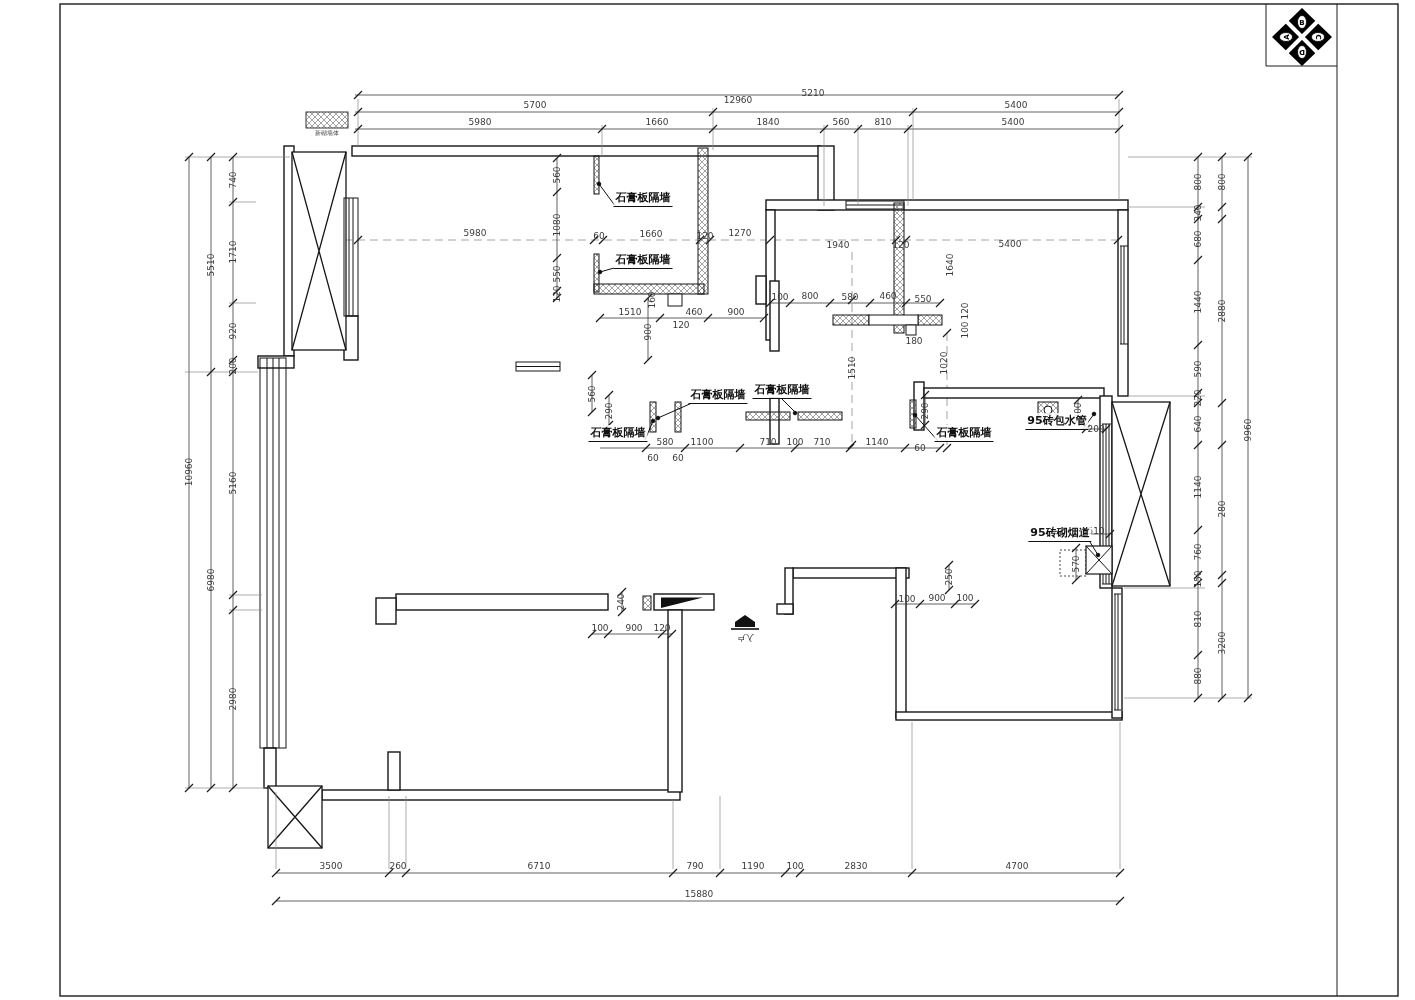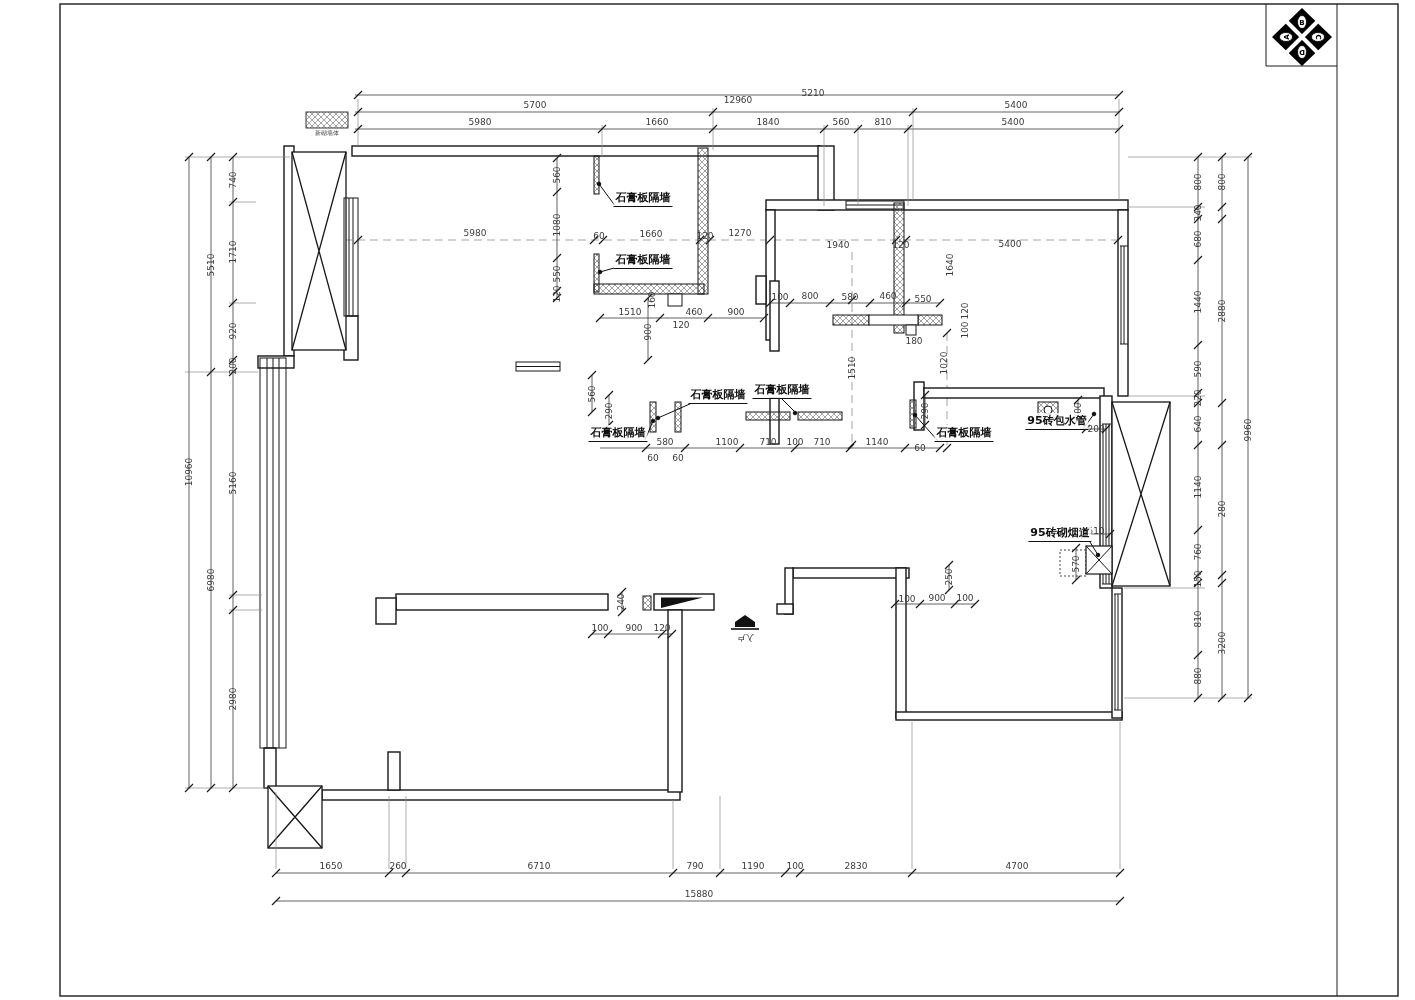--- a/index.html
+++ b/index.html
@@ -280,7 +280,7 @@
 <span class="dv" style="left:852px;top:368px">1510</span>
 
 <span class="d" style="left:665px;top:442px">580</span>
-<span class="d" style="left:727px;top:442px">1100</span>
+<span class="d" style="left:702px;top:442px">1100</span>
 <span class="d" style="left:768px;top:442px">710</span>
 <span class="d" style="left:795px;top:442px">100</span>
 <span class="d" style="left:822px;top:442px">710</span>

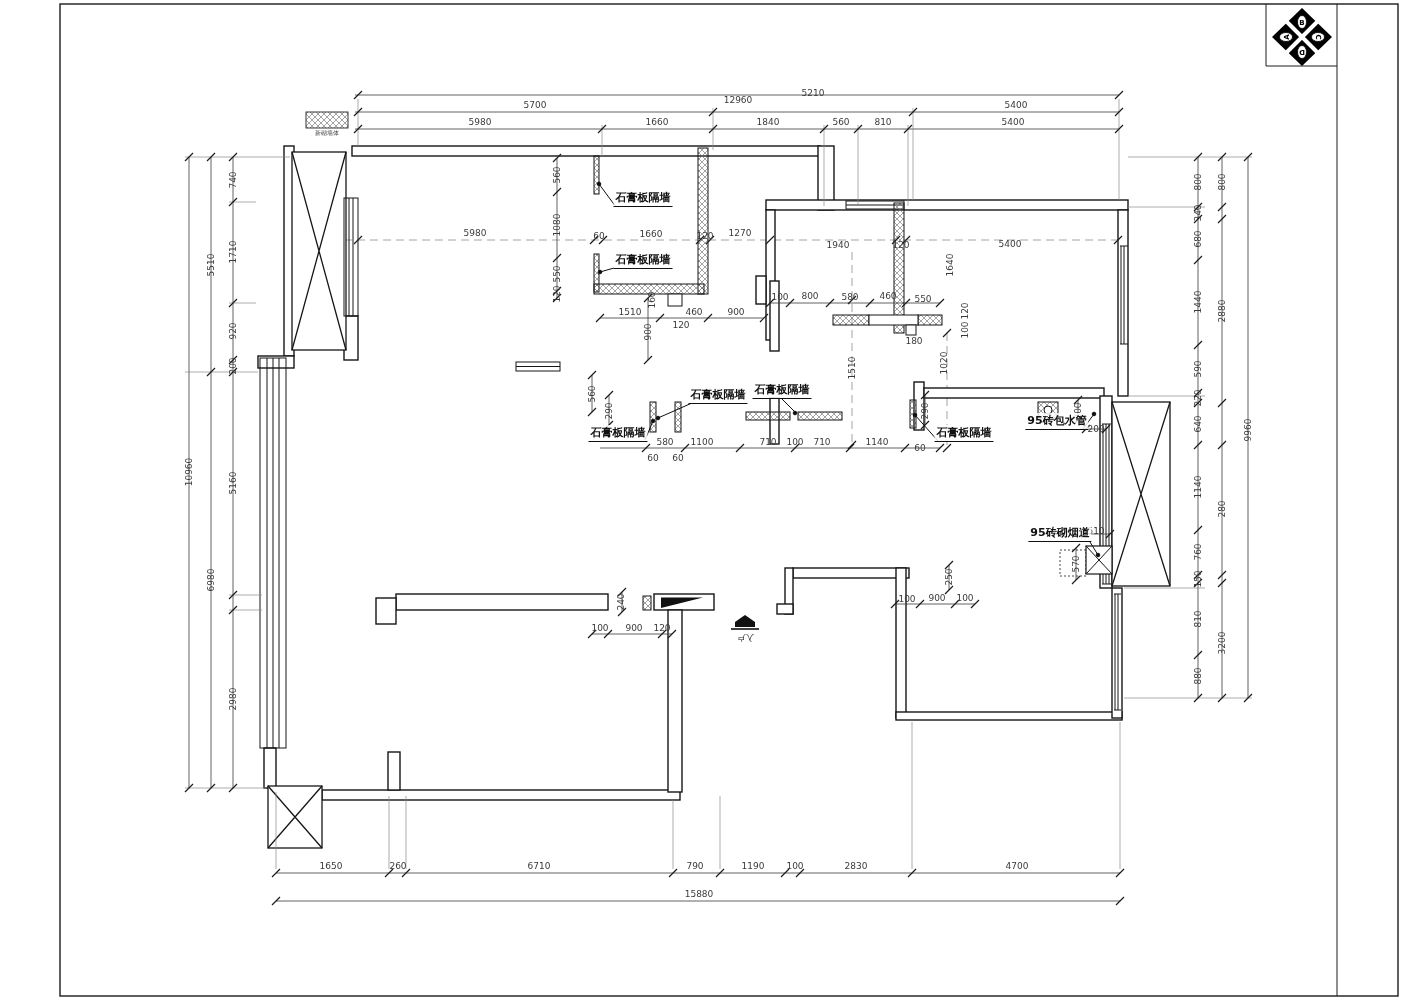--- a/index.html
+++ b/index.html
@@ -236,7 +236,7 @@
 <span class="dv" style="left:1222px;top:643px">3200</span>
 <span class="dv" style="left:1248px;top:430px">9960</span>
 
-<span class="d" style="left:331px;top:866px">1650</span>
+<span class="d" style="left:331px;top:866px">3500</span>
 <span class="d" style="left:398px;top:866px">260</span>
 <span class="d" style="left:539px;top:866px">6710</span>
 <span class="d" style="left:695px;top:866px">790</span>

